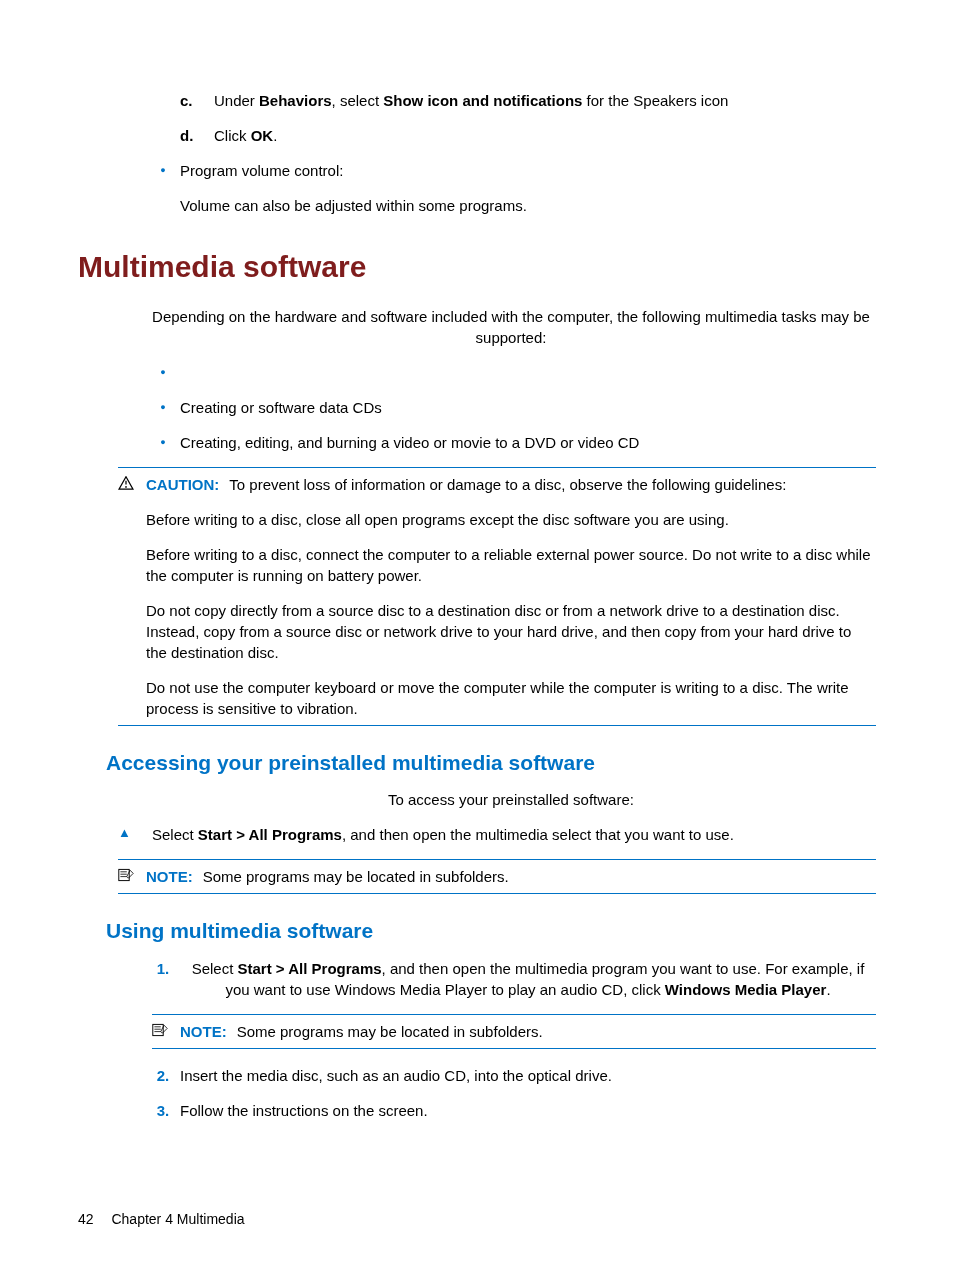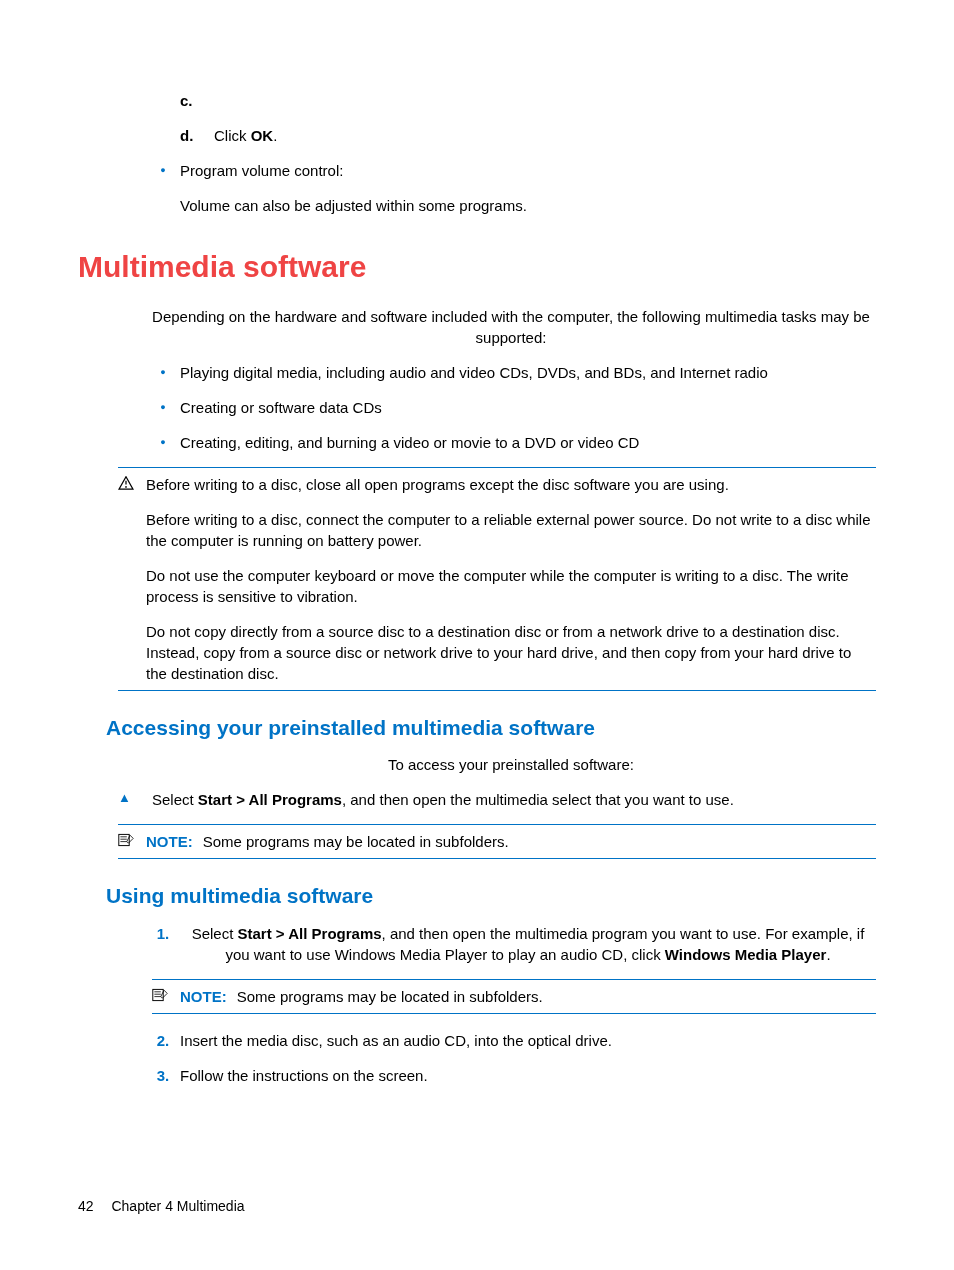--- a/index.html
+++ b/index.html
@@ -67,6 +67,9 @@
 <div class="indent-2">
   <div class="list-row">
     <div class="marker-black">c.</div>
+    <div>
+      <span>Under </span><b>Behaviors</b><span>, select </span><b>Show icon and notifications</b><span> for the Speakers icon</span>
+    </div>
   </div>
   <div class="list-row">
     <div class="marker-black">d.</div>

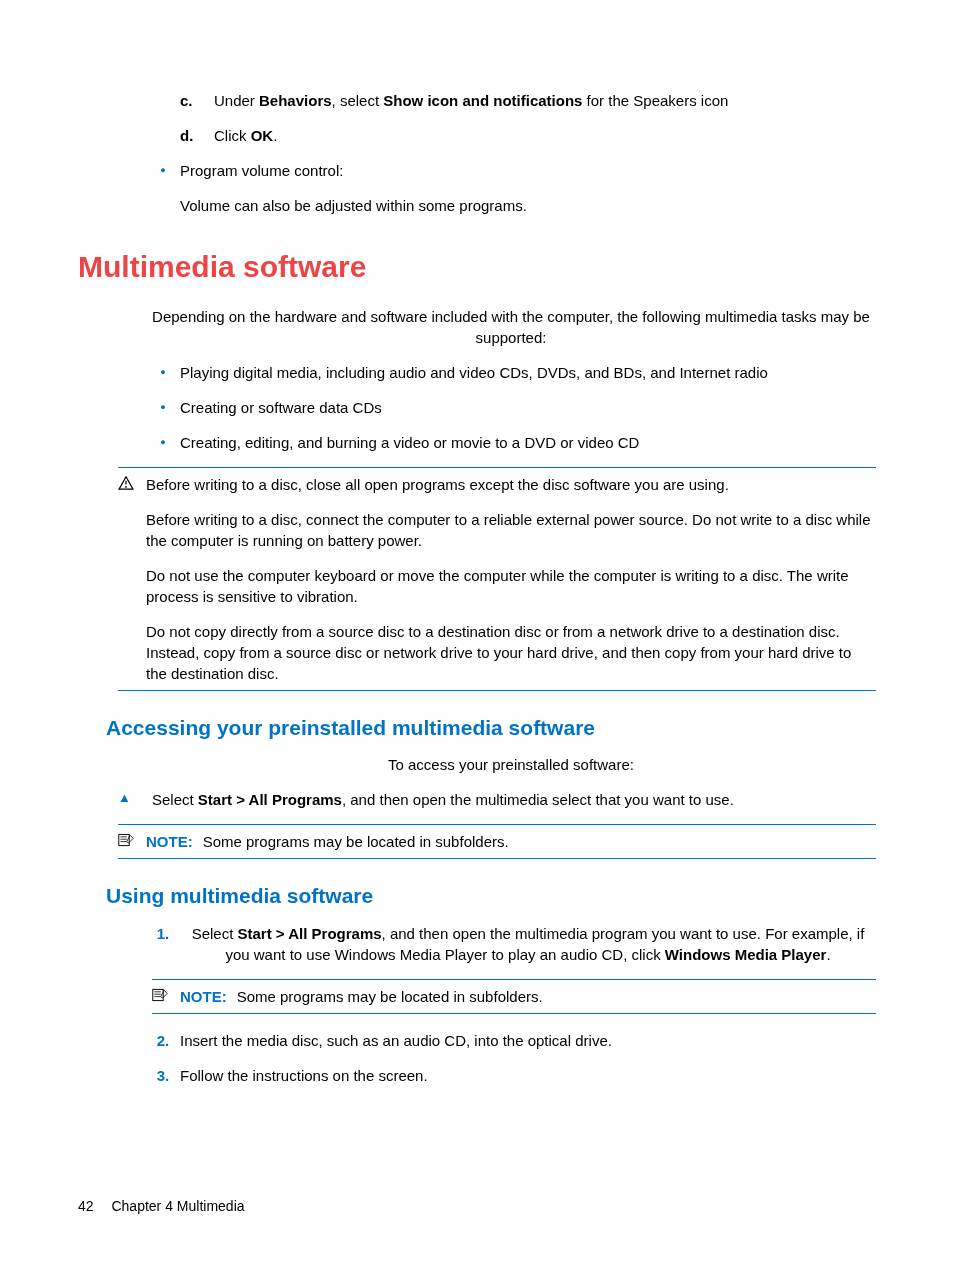--- a/index.html
+++ b/index.html
@@ -25,7 +25,7 @@
   .triangle-up { color: #0073c6; width: 34px; flex-shrink: 0; font-size: 13px; }
   .triangle-up::before { content: "▲"; }
   h1.main-heading {
-    color: #ef4444;
+    color: #7f1d1d;
     font-size: 30px;
     font-weight: bold;
     margin-top: 30px;

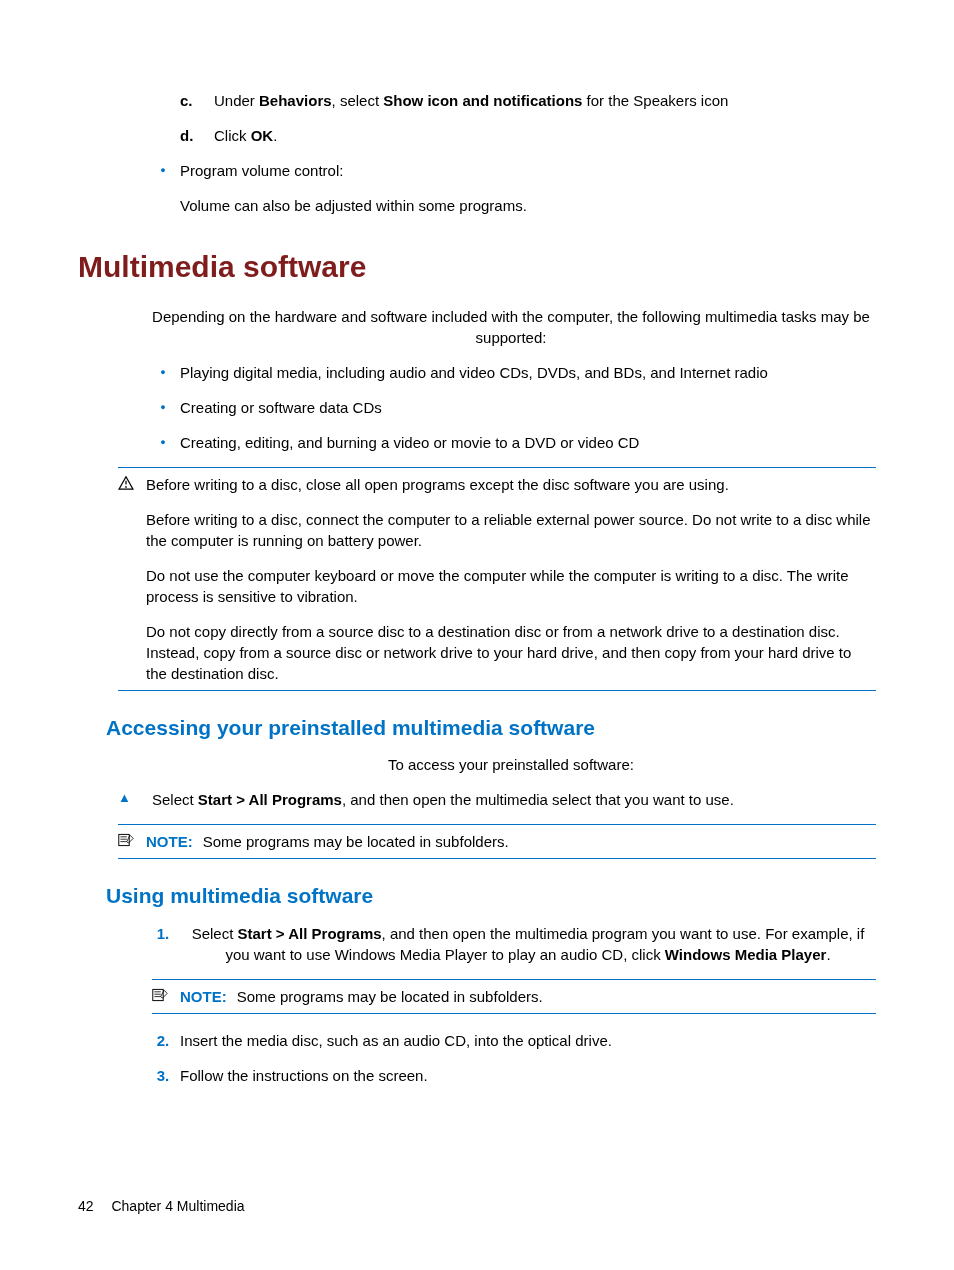--- a/index.html
+++ b/index.html
@@ -94,7 +94,6 @@
 
   <div class="list-row">
     <div class="bullet"></div>
-    <div>Playing digital media, including audio and video CDs, DVDs, and BDs, and Internet radio</div>
   </div>
   <div class="list-row">
     <div class="bullet"></div>

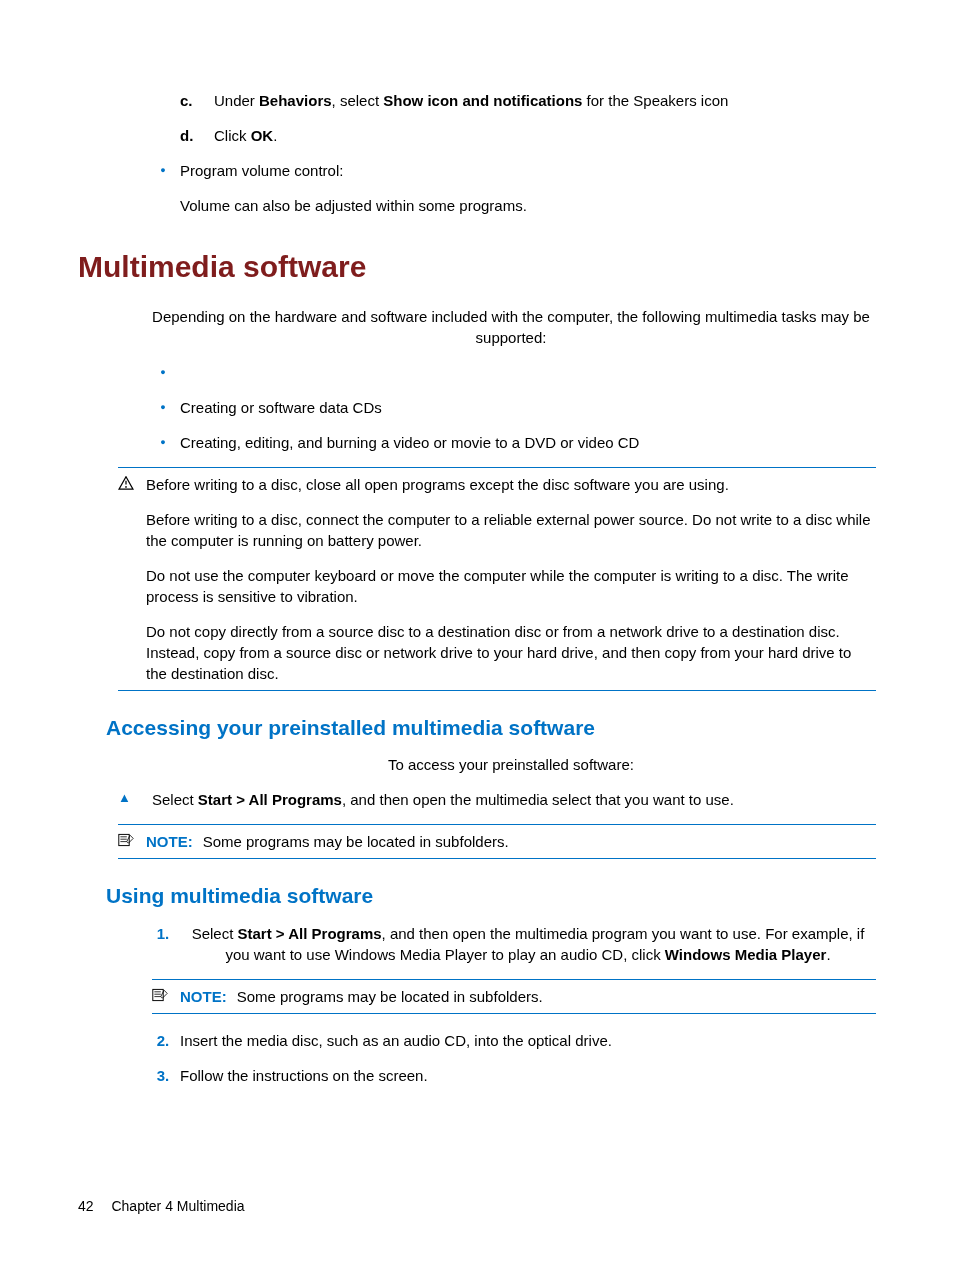--- a/index.html
+++ b/index.html
@@ -114,6 +114,7 @@
       </svg>
   </div>
   <div class="callout-body">
+    <div class="para"><span class="callout-label">CAUTION:</span><span>To prevent loss of information or damage to a disc, observe the following guidelines:</span></div>
     <div class="para">Before writing to a disc, close all open programs except the disc software you are using.</div>
     <div class="para">Before writing to a disc, connect the computer to a reliable external power source. Do not write to a disc while the computer is running on battery power.</div>
     <div class="para">Do not use the computer keyboard or move the computer while the computer is writing to a disc. The write process is sensitive to vibration.</div>

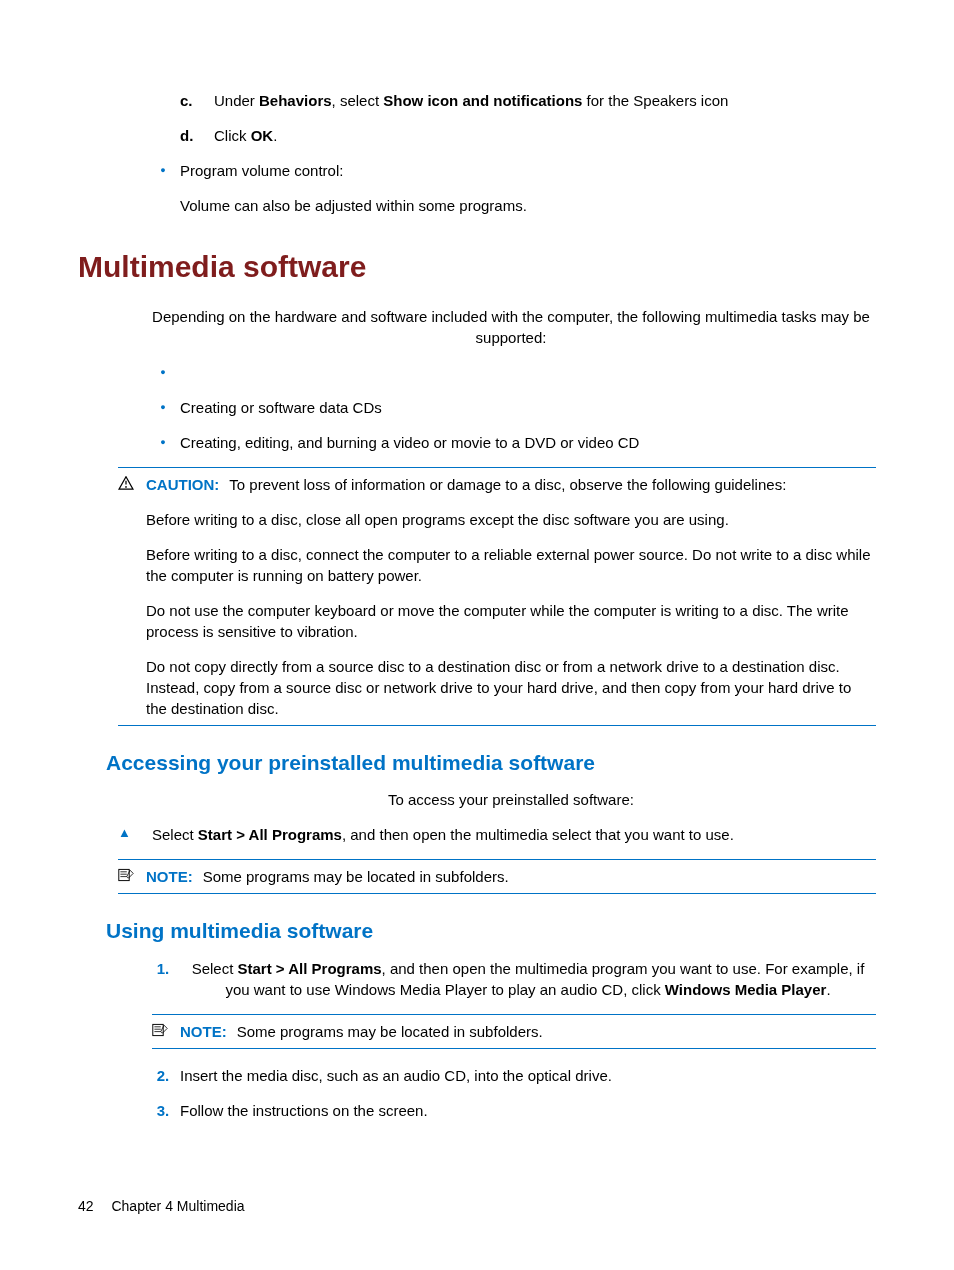--- a/index.html
+++ b/index.html
@@ -117,8 +117,8 @@
     <div class="para"><span class="callout-label">CAUTION:</span><span>To prevent loss of information or damage to a disc, observe the following guidelines:</span></div>
     <div class="para">Before writing to a disc, close all open programs except the disc software you are using.</div>
     <div class="para">Before writing to a disc, connect the computer to a reliable external power source. Do not write to a disc while the computer is running on battery power.</div>
+    <div class="para">Do not copy directly from a source disc to a destination disc or from a network drive to a destination disc. Instead, copy from a source disc or network drive to your hard drive, and then copy from your hard drive to the destination disc.</div>
     <div class="para">Do not use the computer keyboard or move the computer while the computer is writing to a disc. The write process is sensitive to vibration.</div>
-    <div class="para">Do not copy directly from a source disc to a destination disc or from a network drive to a destination disc. Instead, copy from a source disc or network drive to your hard drive, and then copy from your hard drive to the destination disc.</div>
   </div>
 </div>
 

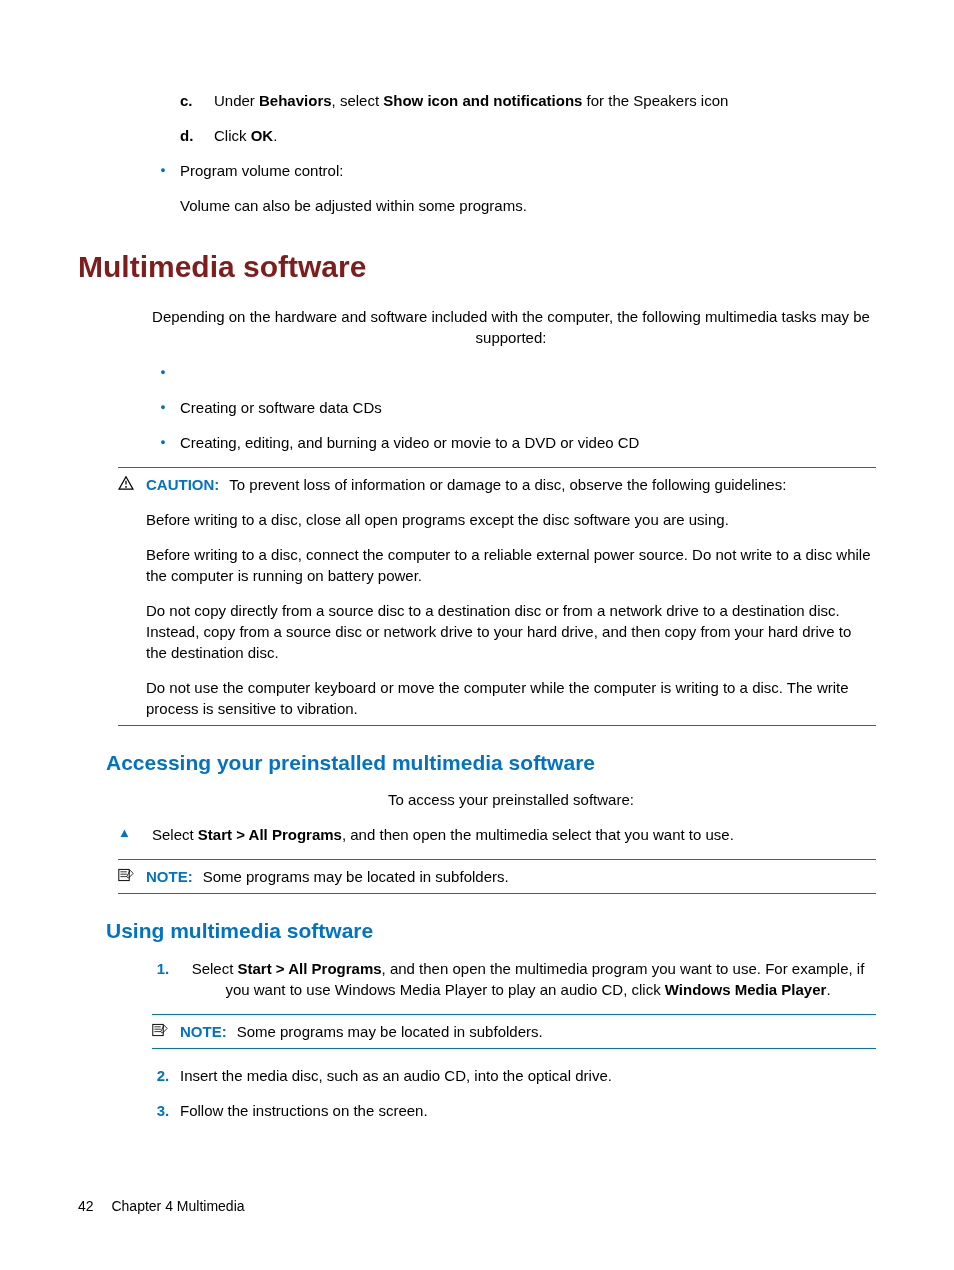--- a/index.html
+++ b/index.html
@@ -52,7 +52,7 @@
   .callout .para:last-child { margin-bottom: 0; }
   .footer {
     position: absolute;
-    bottom: 53px;
+    bottom: 40px;
     left: 78px;
     font-size: 14px;
   }

